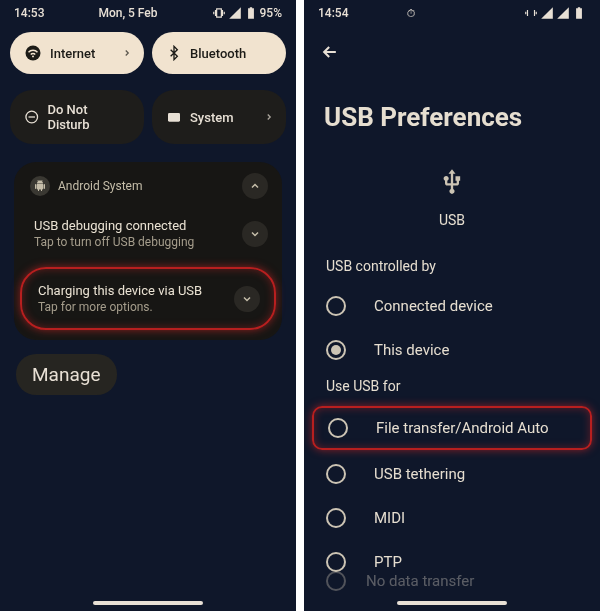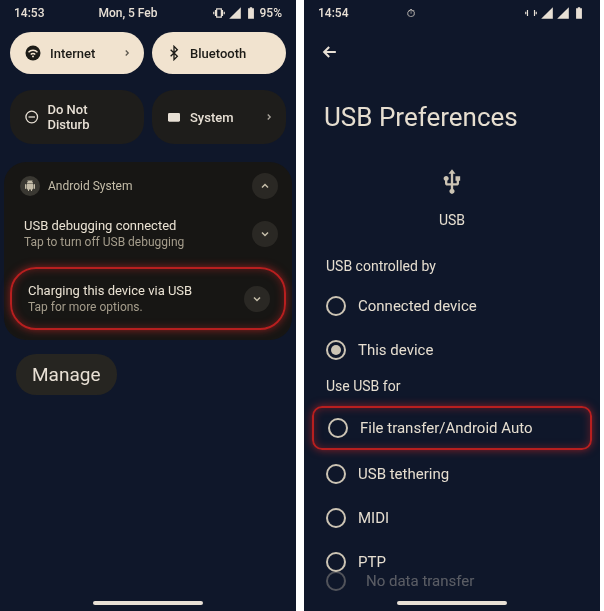--- a/index.html
+++ b/index.html
@@ -32,7 +32,7 @@
 
 
 .back{padding:18px 16px 6px}
-.title-big{padding:30px 20px 36px;font-size:26px;color:#e6ded0;font-weight:400}
+.title-big{padding:30px 20px 36px;font-size:26px;color:#e6ded0;font-weight:700}
 .usb-icon-area{text-align:center;padding:0 0 8px}
 .usb-icon-area svg{width:28px;height:28px}
 .usb-label{text-align:center;font-size:14px;padding:4px 0 24px;color:#e6ded0}

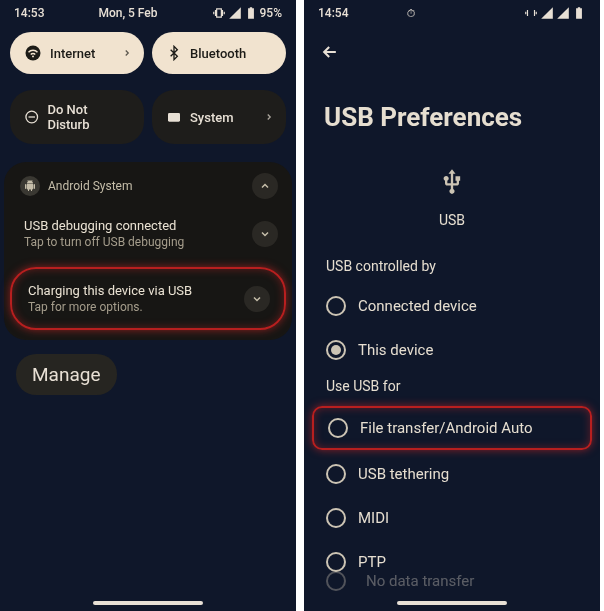--- a/index.html
+++ b/index.html
@@ -17,7 +17,7 @@
 .tile-dark{background:#1e1d1b;color:#e8e0d5}
 .tile-chev{position:absolute;right:12px;opacity:.7}
 
-.notif-area{margin:10px 4px 0;background:#171614;border-radius:22px;padding:4px 0}
+.notif-area{margin:10px 14px 0;background:#171614;border-radius:22px;padding:4px 0}
 .notif{padding:10px 16px;position:relative}
 .notif-header{display:flex;align-items:center;gap:8px;font-size:12px;color:#c5bda9}
 .notif-app-icon{width:20px;height:20px;border-radius:10px;background:#3a3832;display:flex;align-items:center;justify-content:center}

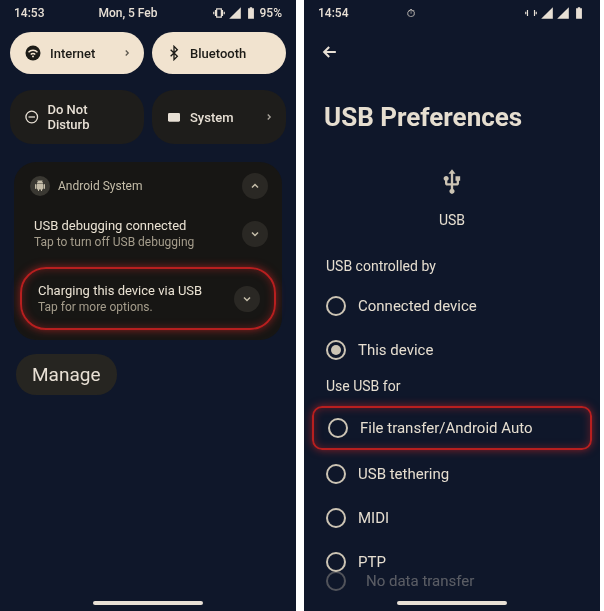--- a/index.html
+++ b/index.html
@@ -37,7 +37,7 @@
 .usb-icon-area svg{width:28px;height:28px}
 .usb-label{text-align:center;font-size:14px;padding:4px 0 24px;color:#e6ded0}
 .section-label{font-size:14px;color:#e6ded0;padding:6px 22px 10px}
-.radio-row{display:flex;align-items:center;gap:12px;padding:12px 22px}
+.radio-row{display:flex;align-items:center;gap:28px;padding:12px 22px}
 .radio{width:20px;height:20px;border:2px solid #ccc4b4;border-radius:50%;flex:none;position:relative}
 .radio.checked::after{content:"";position:absolute;inset:3px;background:#ccc4b4;border-radius:50%}
 .radio-label{font-size:15px;color:#e6ded0}

